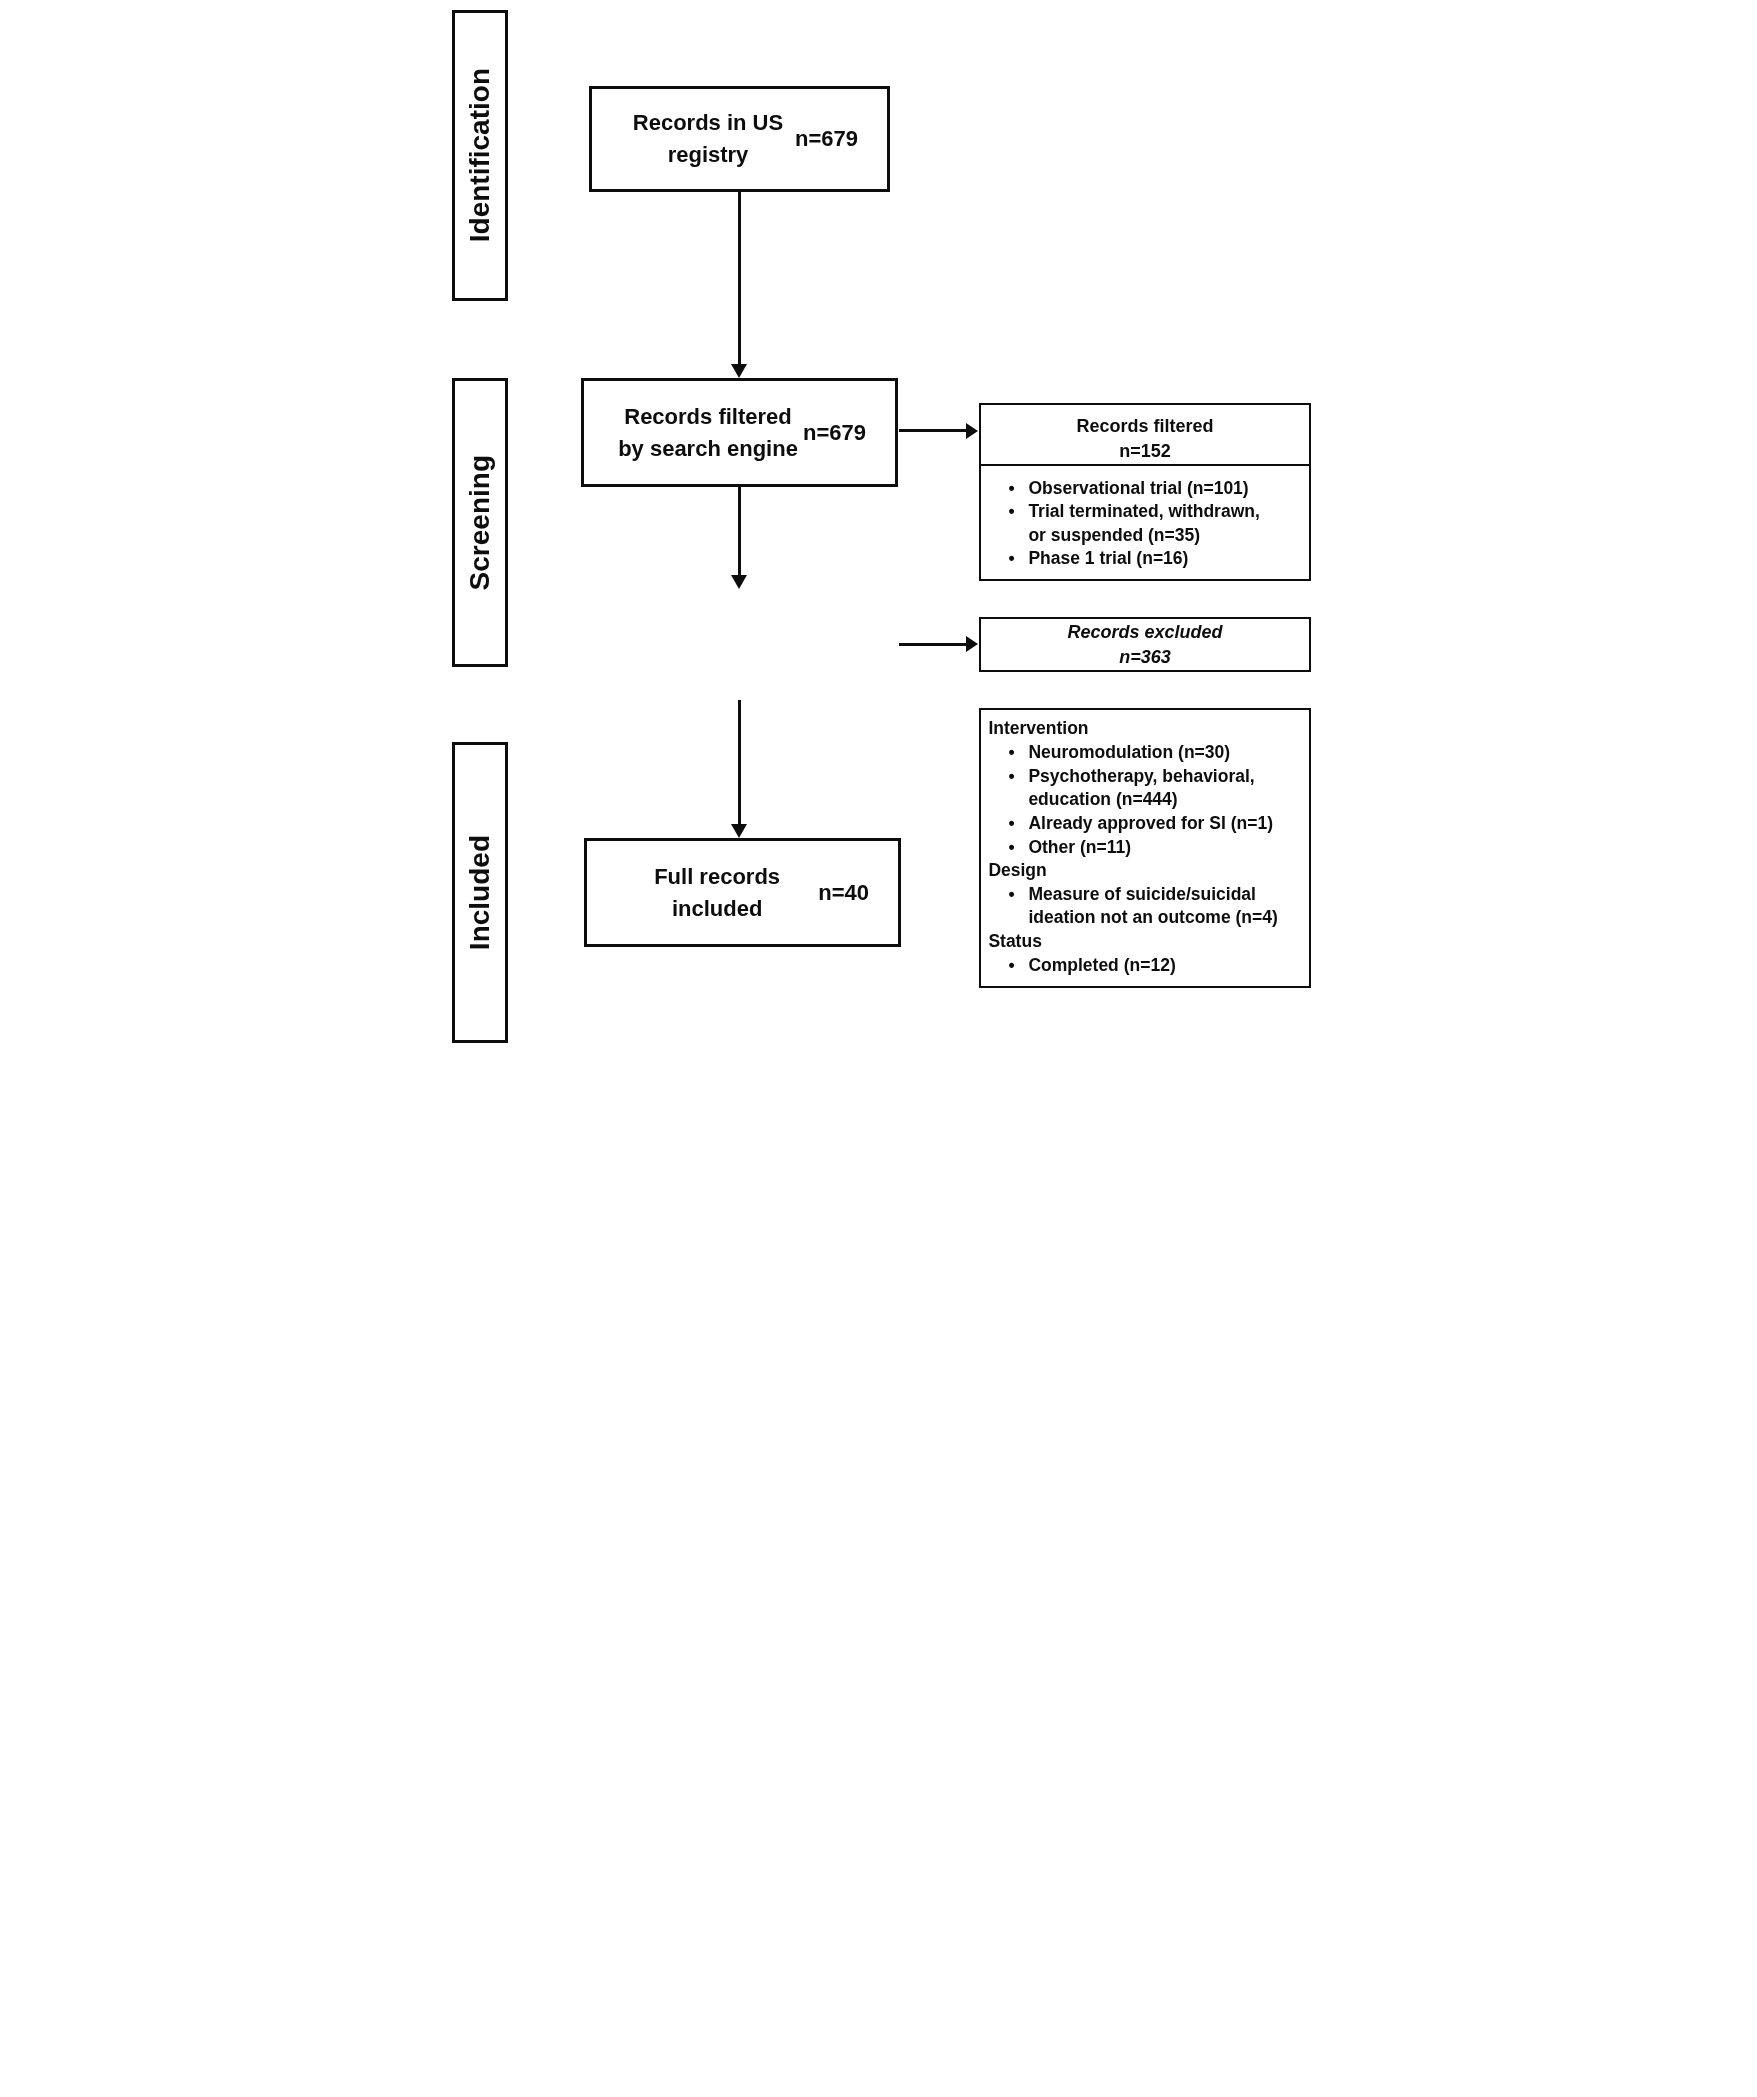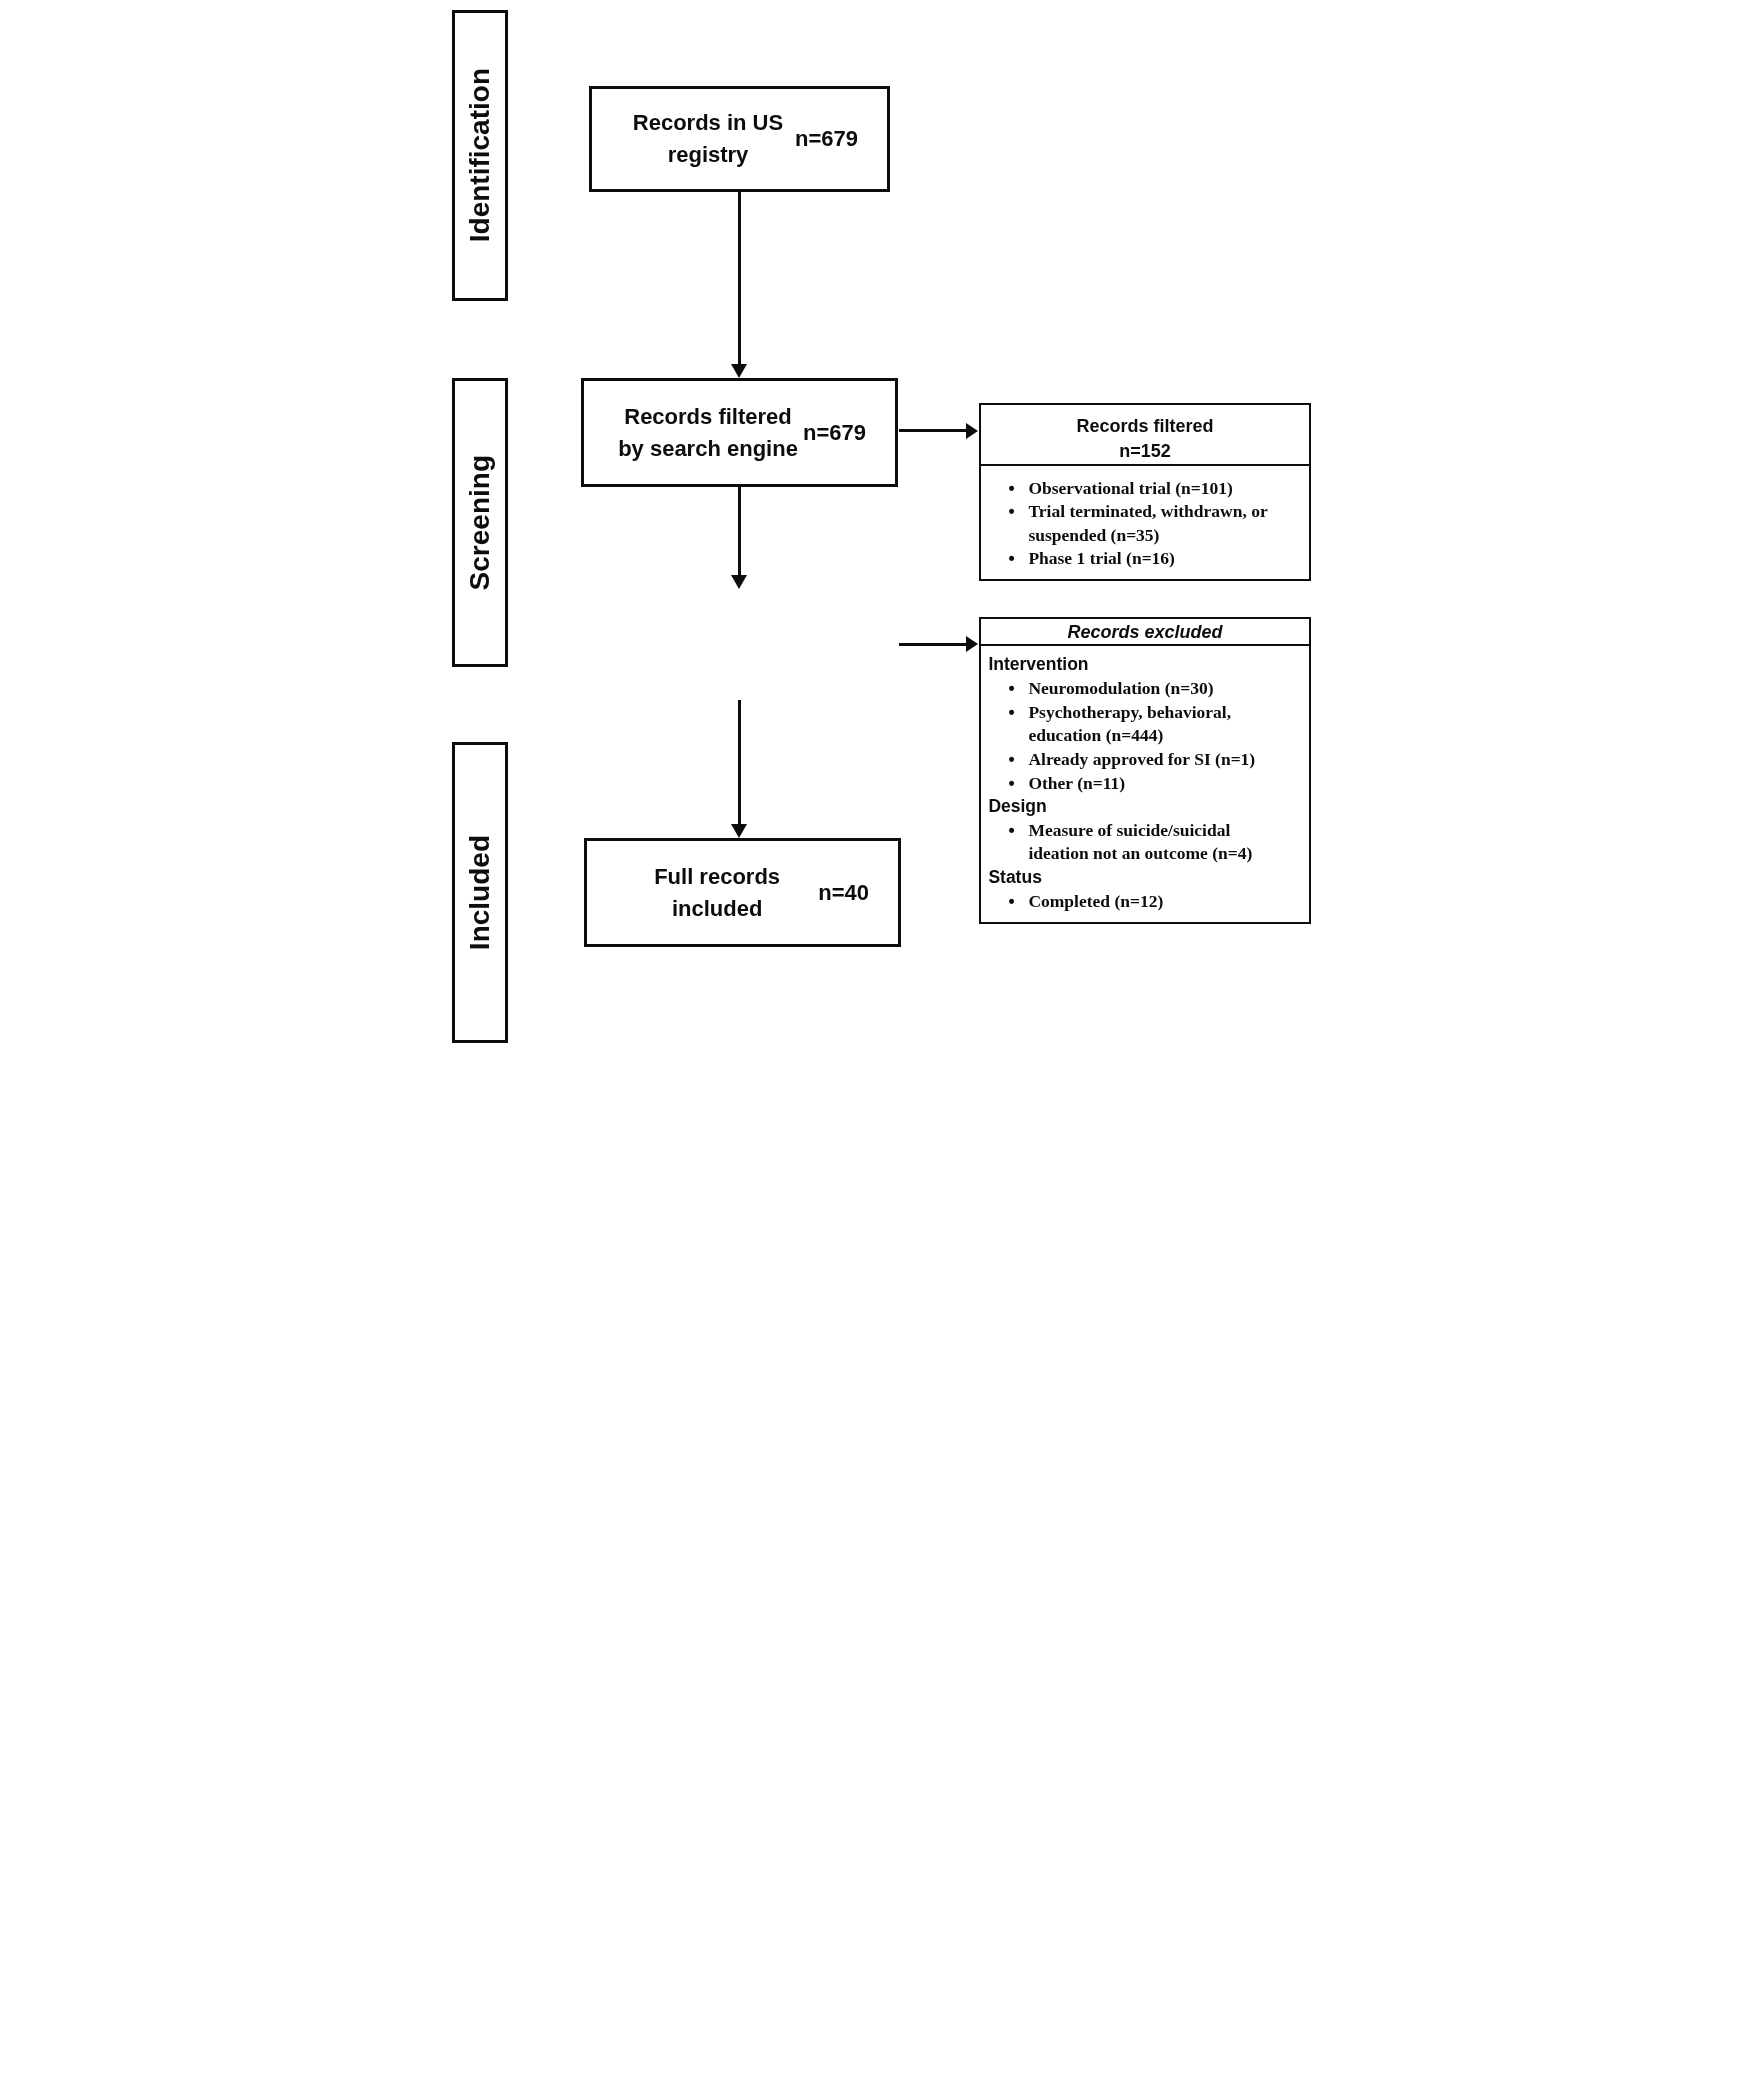--- a/index.html
+++ b/index.html
@@ -65,7 +65,7 @@
   ul.blist { list-style: none; margin: 0; padding: 0 0 0 20px; }
   ul.blist li { display: flex; }
   .blt { width: 20px; flex: 0 0 20px; }
-  .txt { flex: 1 1 auto; font-family: Liberation Serif, serif; }
+  .txt { flex: 1 1 auto; }
   
   .line { background: #0d0d0d; z-index: 1; }
   .arrow-down {

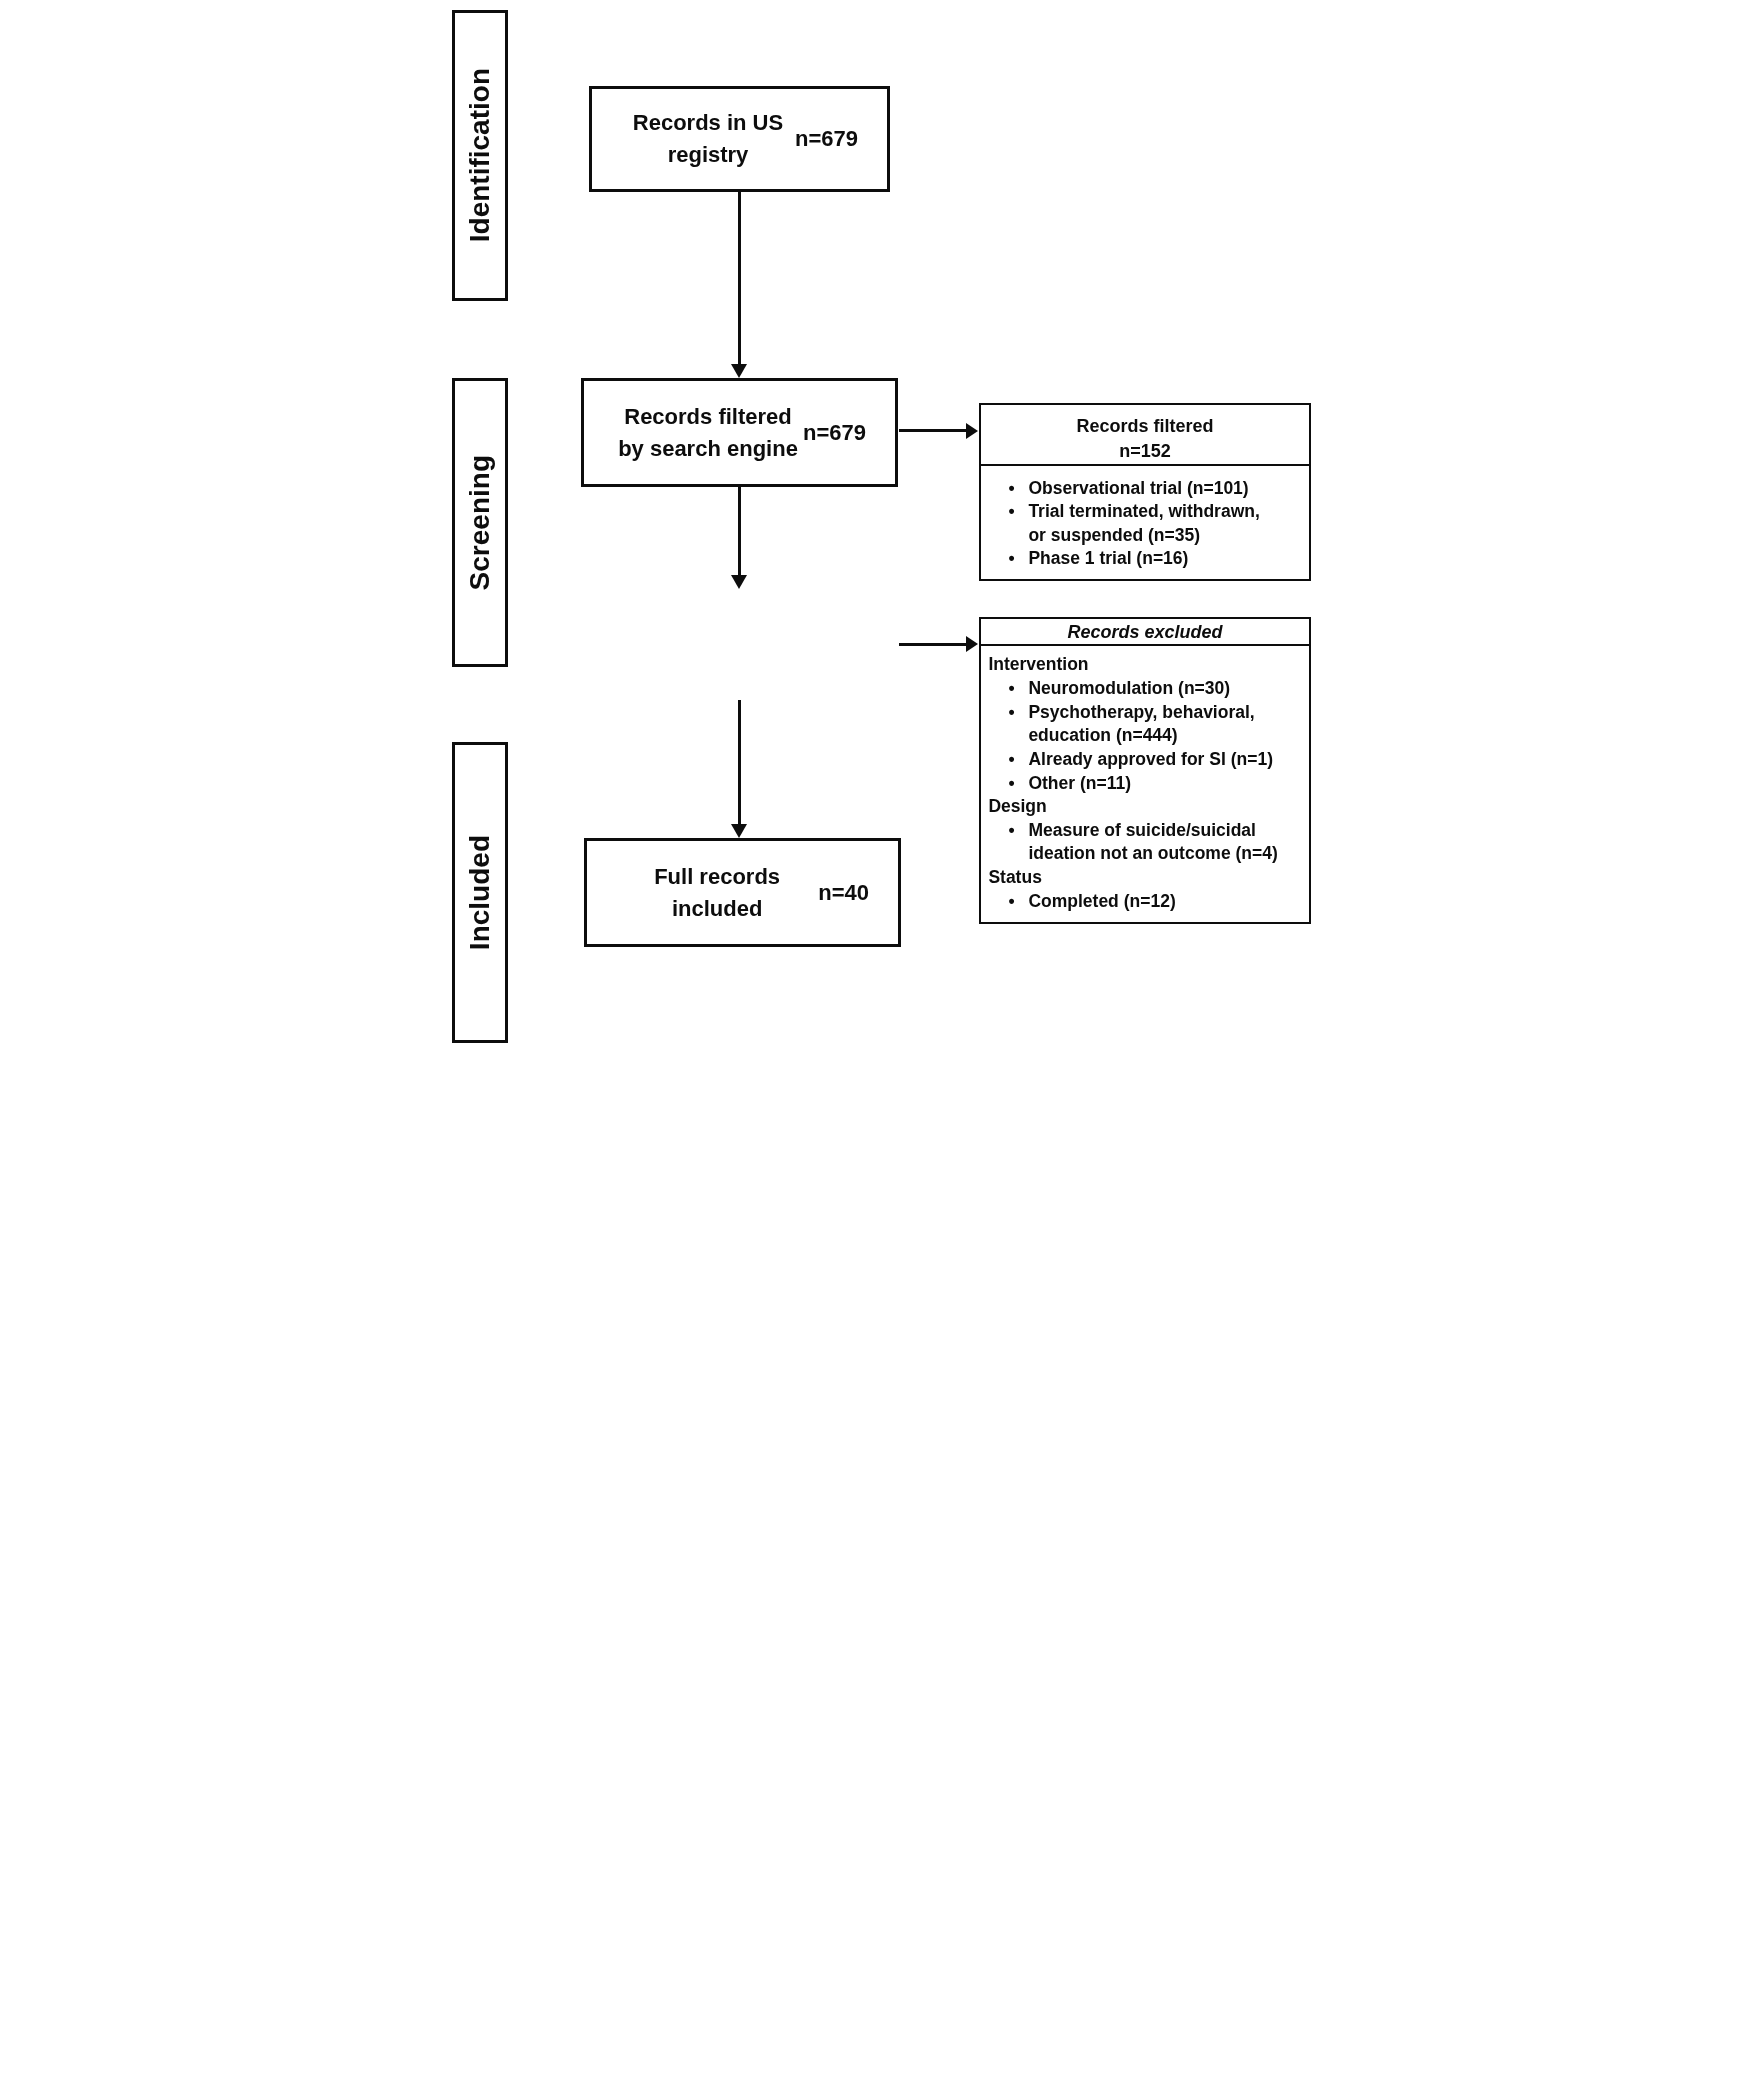--- a/index.html
+++ b/index.html
@@ -139,7 +139,7 @@
     <div>n=363</div>
   </div>
 
-  <div class="abs list-box big" style="left:540px; top:644px; width:332px; height:280px;">
+  <div class="abs list-box big" style="left:540px; top:708px; width:332px; height:280px;">
 
     <div class="sec">
       <div class="sec-h">Intervention</div>

